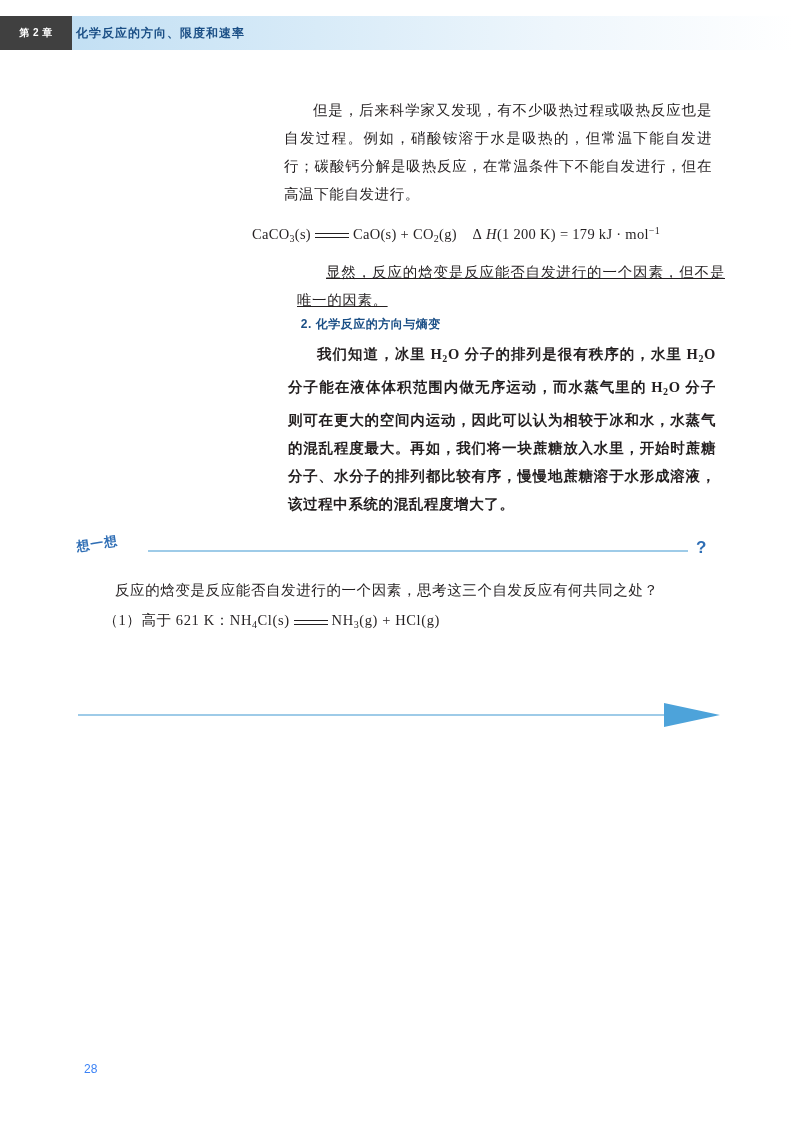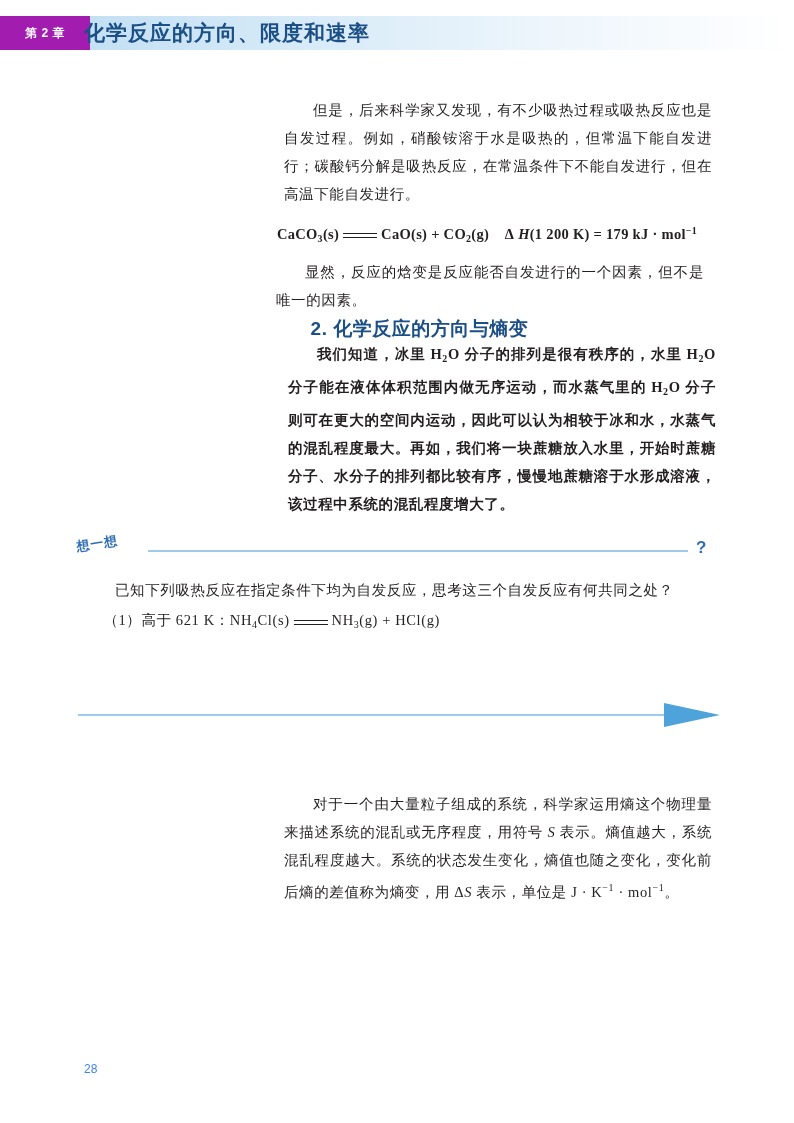--- a/index.html
+++ b/index.html
@@ -36,12 +36,12 @@
     position: absolute;
     top: 16px;
     left: 0;
-    width: 90px;
+    width: 72px;
     height: 34px;
-    background: #a21caf;
+    background: #404040;
     color: #ffffff;
     font-family: "Liberation Sans", sans-serif;
-    font-size: 12px;
+    font-size: 10px;
     font-weight: bold;
     display: flex;
     align-items: center;

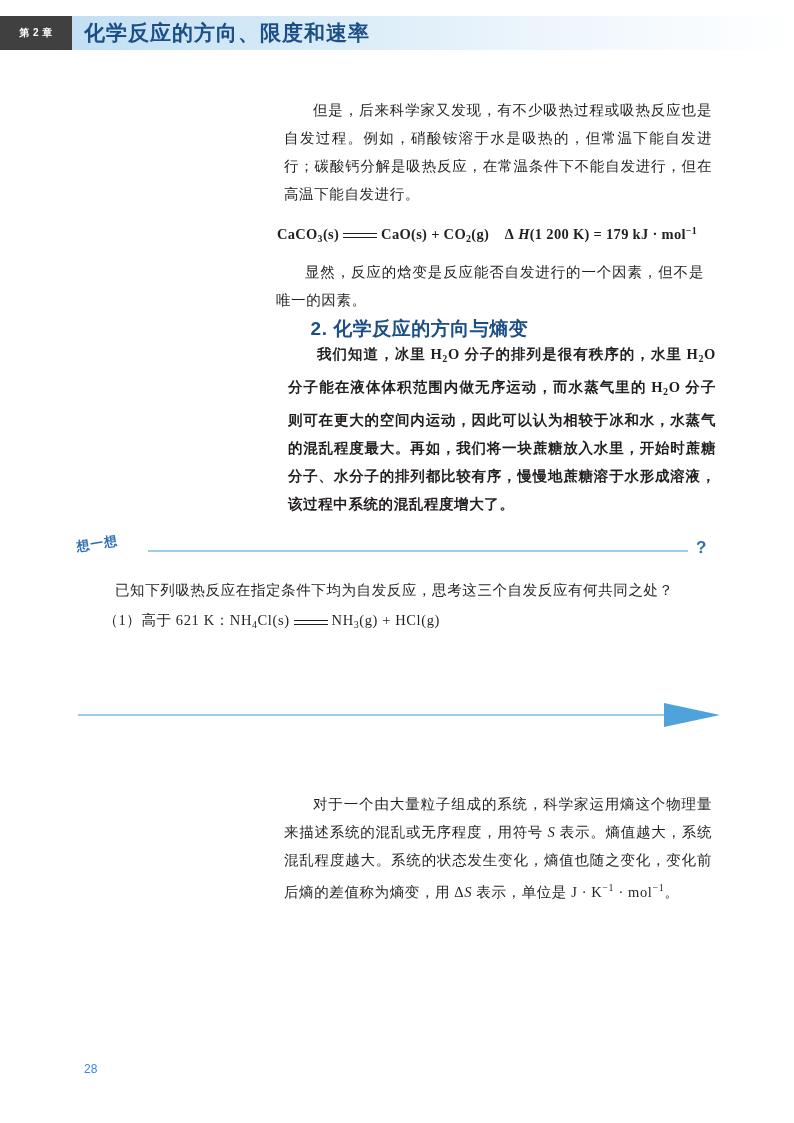--- a/index.html
+++ b/index.html
@@ -51,12 +51,12 @@
   .chapter-title {
     position: absolute;
     top: 16px;
-    left: 84px;
+    left: 76px;
     height: 34px;
     display: flex;
     align-items: center;
     font-family: "Liberation Sans", sans-serif;
-    font-size: 21px;
+    font-size: 12px;
     font-weight: bold;
     color: #1b4f86;
     letter-spacing: 1px;

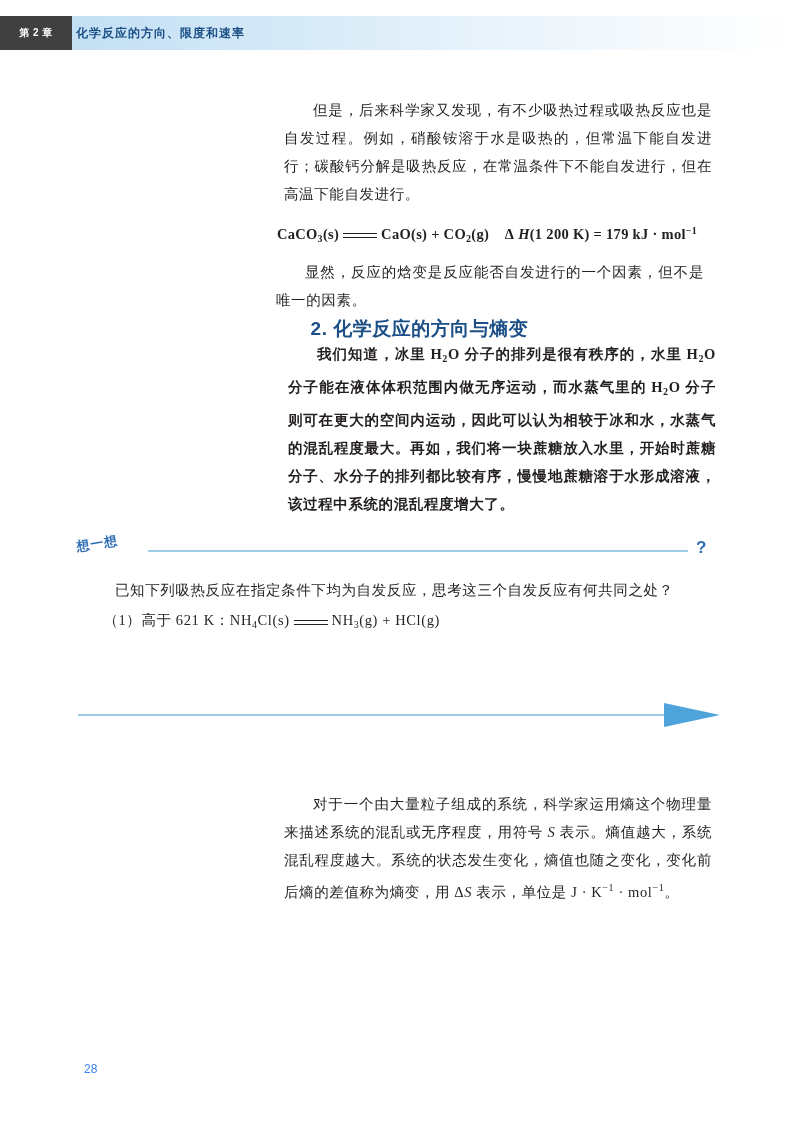--- a/index.html
+++ b/index.html
@@ -96,9 +96,7 @@
     width: 470px;
     font-size: 14.5px;
     line-height: 24px;
-    text-align: center;
     letter-spacing: 0.3px;
-    font-weight: bold;
   }
   .eqarrow {
     display: inline-block;

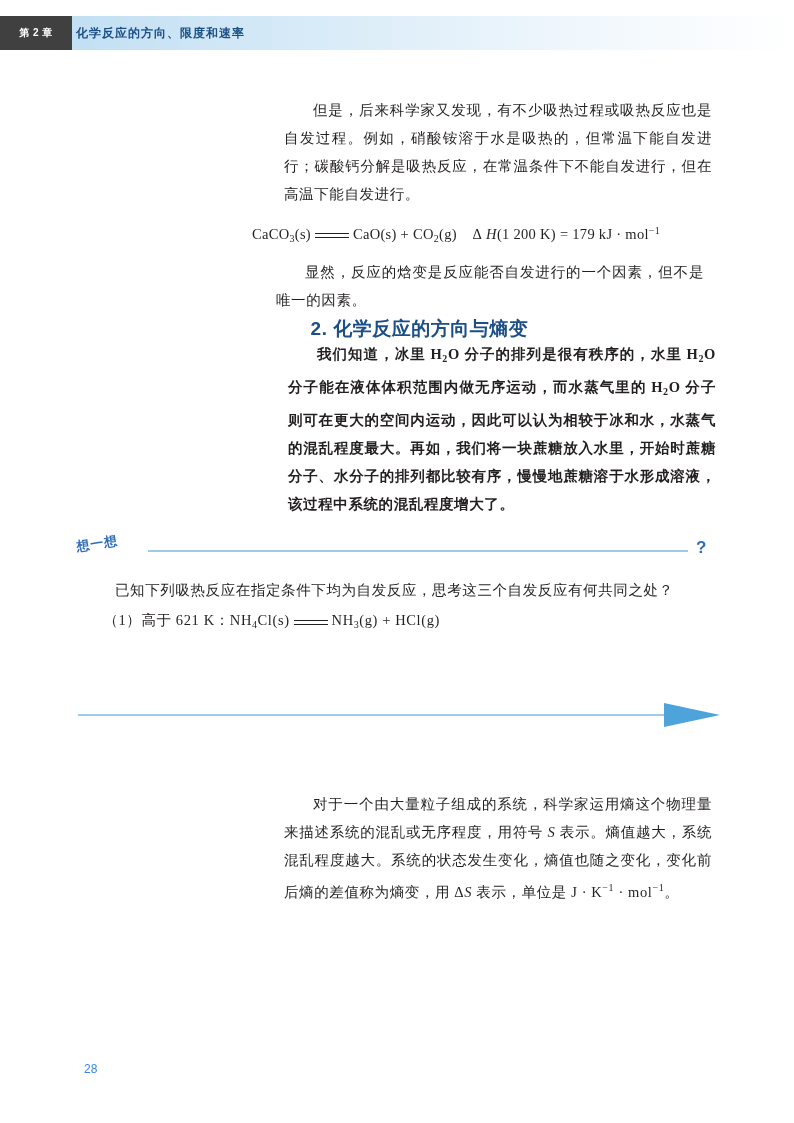--- a/index.html
+++ b/index.html
@@ -122,9 +122,10 @@
 
   .block-obvious {
     position: absolute;
-    left: 276px;
+    left: 297px;
     top: 258px;
     width: 428px;
+    text-decoration: underline;
   }
 
   .subhead {

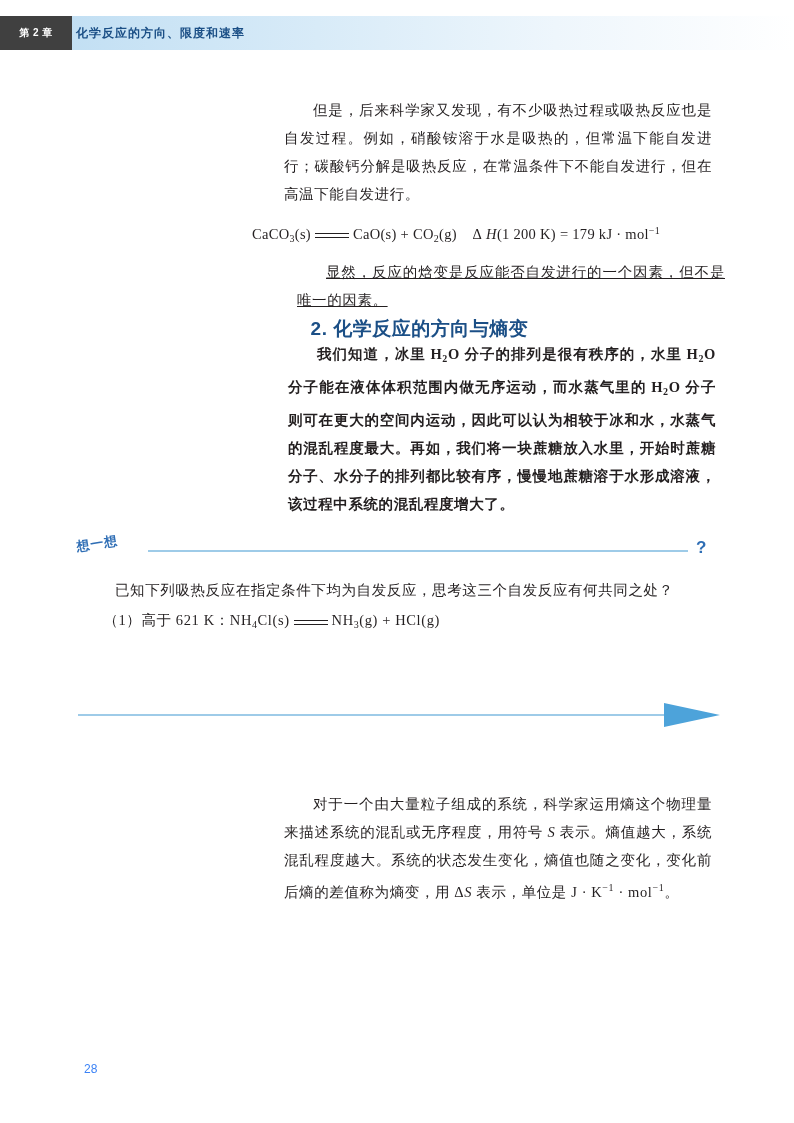--- a/index.html
+++ b/index.html
@@ -134,7 +134,7 @@
     top: 316px;
     width: 428px;
     font-family: "Liberation Sans", sans-serif;
-    font-size: 19px;
+    font-size: 12px;
     font-weight: bold;
     color: #1b4f86;
     letter-spacing: 0.5px;

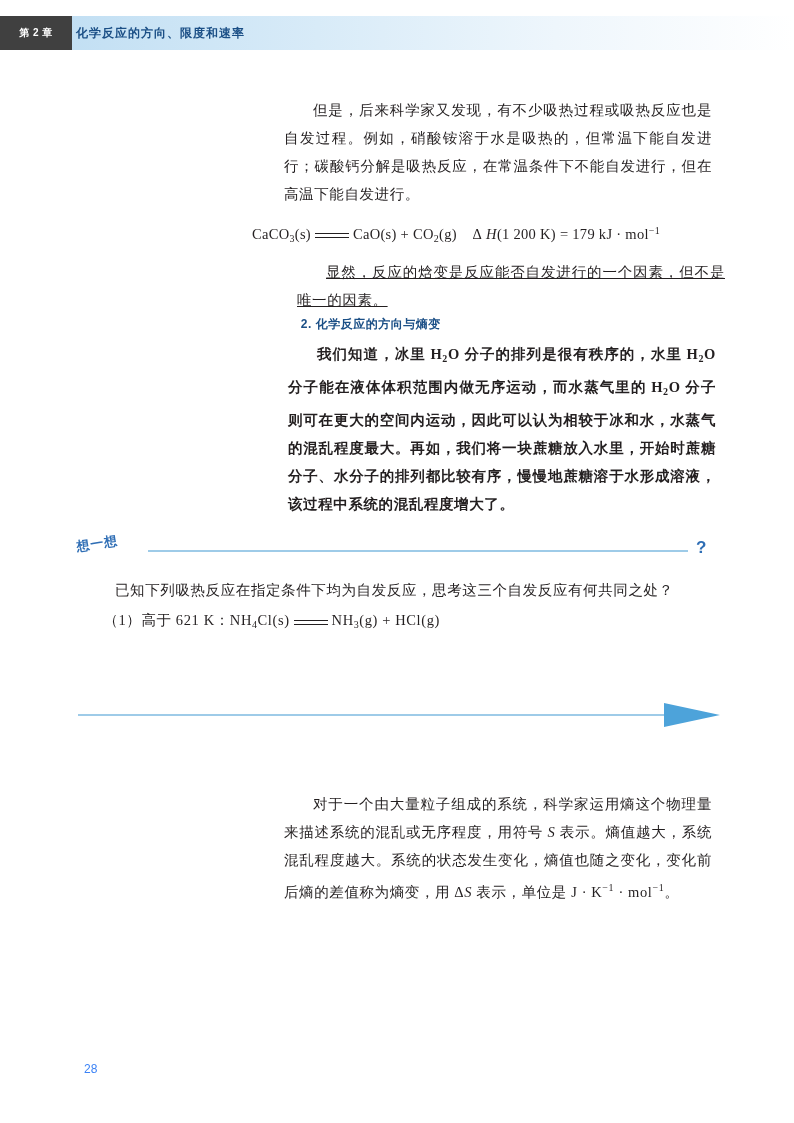--- a/index.html
+++ b/index.html
@@ -267,7 +267,7 @@
     <div class="think-rule"></div>
     <div class="think-q">?</div>
     <div class="think-body">
-      <p class="para indent">已知下列吸热反应在指定条件下均为自发反应，思考这三个自发反应有何共同之处？</p>
+      <p class="para indent">反应的焓变是反应能否自发进行的一个因素，思考这三个自发反应有何共同之处？</p>
       <p class="para item">（1）高于 621 K：NH<sub>4</sub>Cl(s)<span class="eqarrow"></span>NH<sub>3</sub>(g) + HCl(g)</p>
     </div>
     <div class="think-bottom-rule"></div>

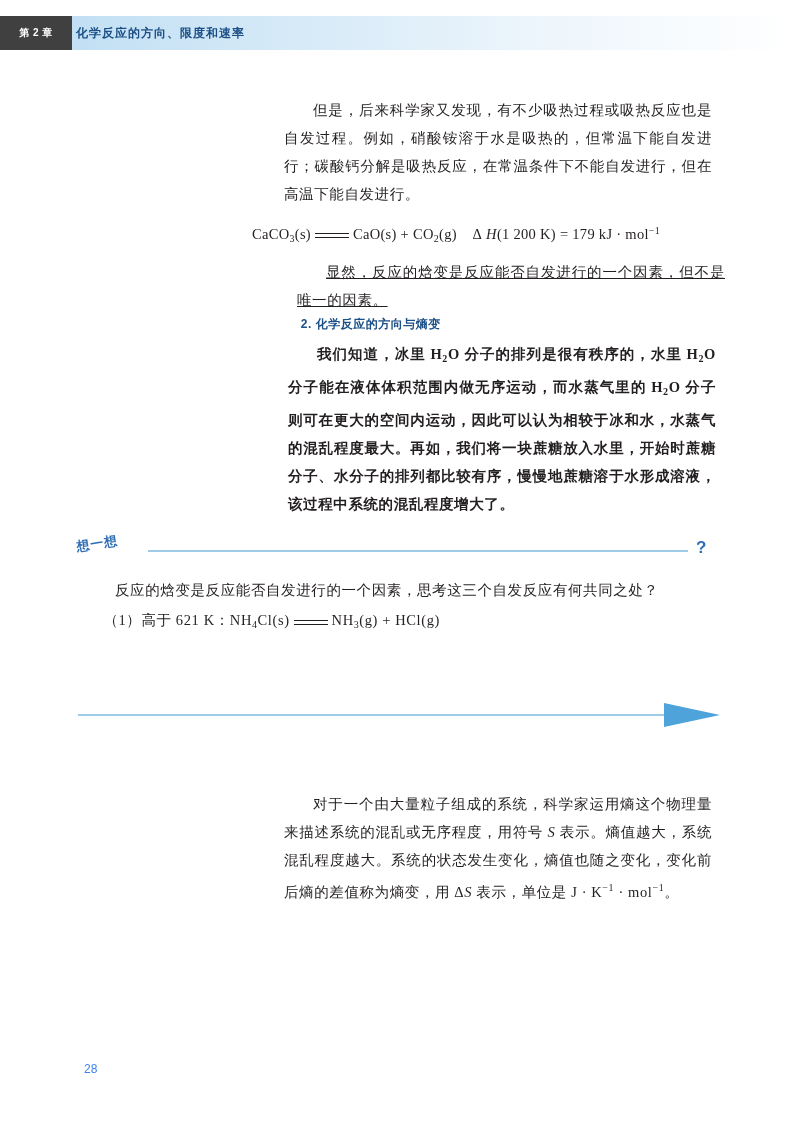--- a/index.html
+++ b/index.html
@@ -275,7 +275,6 @@
   </div>
 
   <div class="block-bottom">
-    <p class="para indent">对于一个由大量粒子组成的系统，科学家运用熵这个物理量来描述系统的混乱或无序程度，用符号 <span class="ital">S</span> 表示。熵值越大，系统混乱程度越大。系统的状态发生变化，熵值也随之变化，变化前后熵的差值称为熵变，用 Δ<span class="ital">S</span> 表示，单位是 J · K<sup>−1</sup> · mol<sup>−1</sup>。</p>
   </div>
 
 </div>

